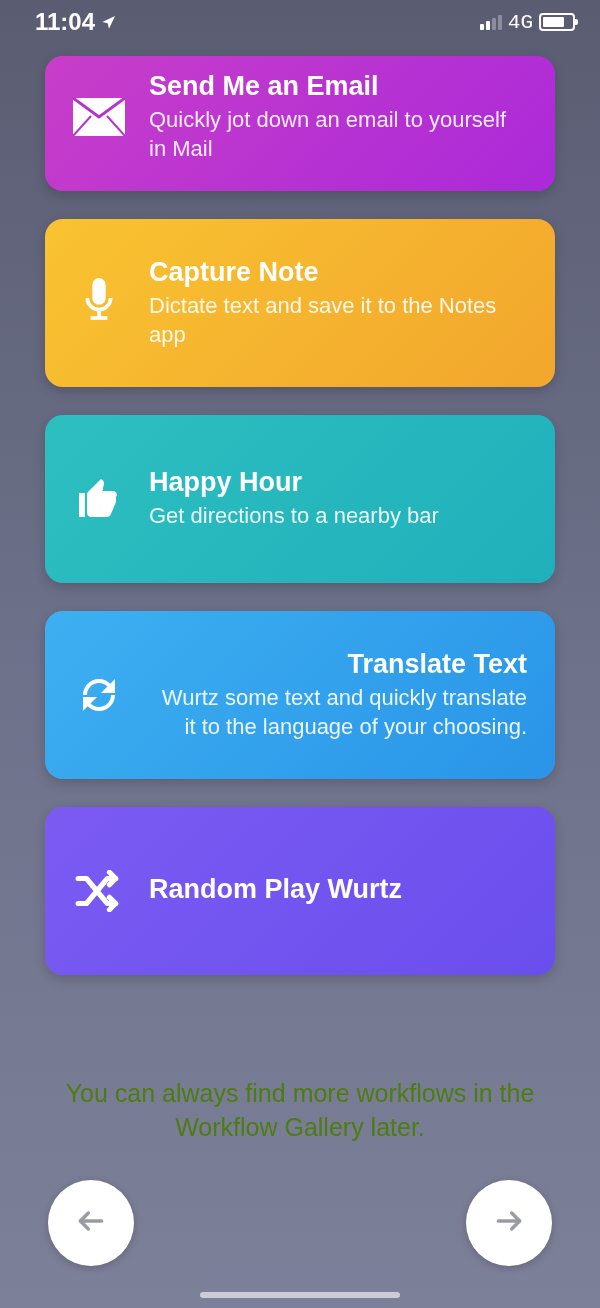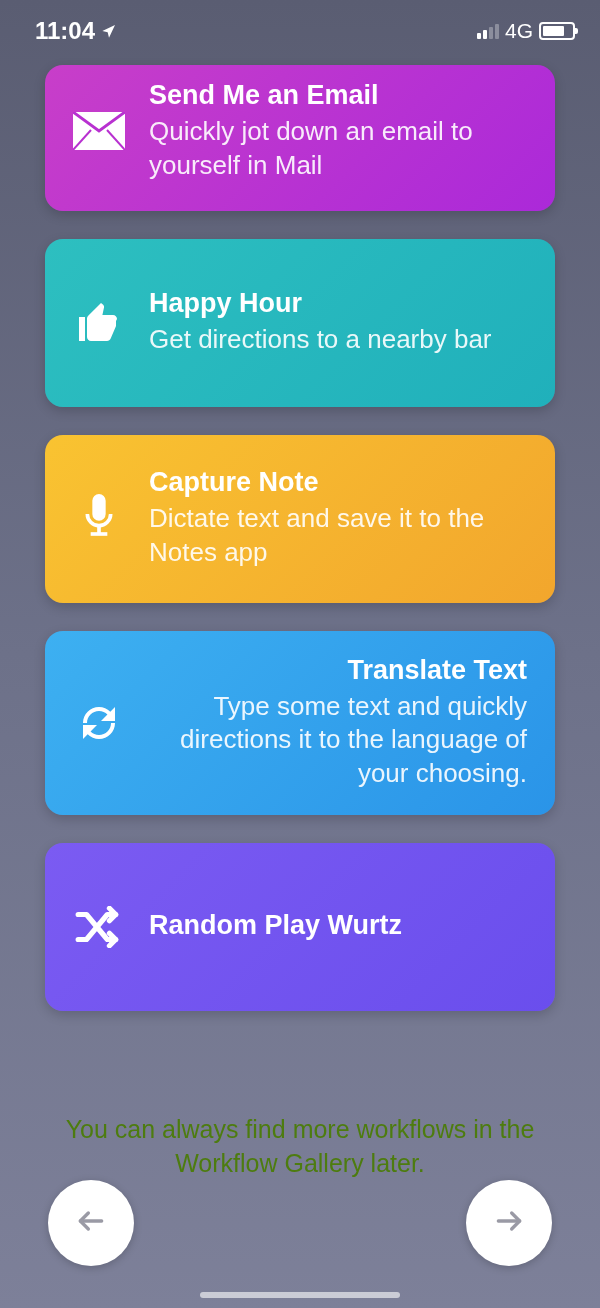--- a/index.html
+++ b/index.html
@@ -19,7 +19,7 @@
       display: flex;
       justify-content: space-between;
       align-items: center;
-      padding: 17px 25px 5px 35px;
+      padding: 8px 25px 5px 35px;
       color: white;
       font-size: 24px;
       font-weight: 600;

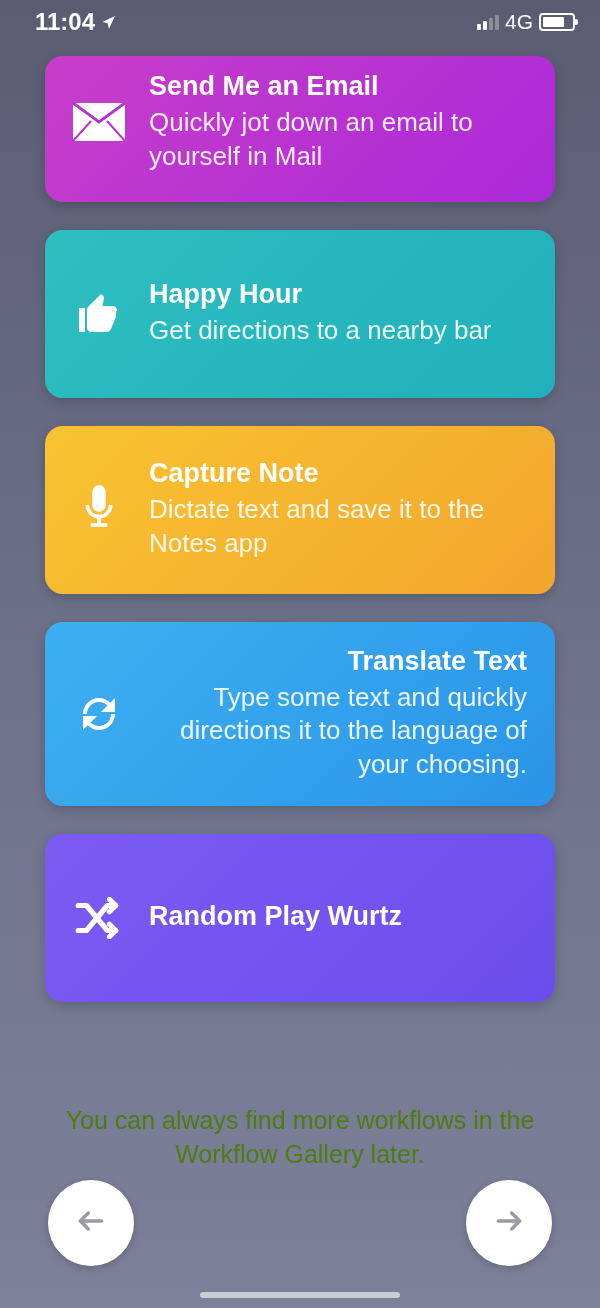--- a/index.html
+++ b/index.html
@@ -190,7 +190,7 @@
       <div class="signal-bar bar3"></div>
       <div class="signal-bar bar4"></div>
     </div>
-    <span style="font-size:21px;font-weight:500;">4G</span>
+    <span style="font-size:21px;font-weight:500;font-family:Liberation Mono, monospace;">4G</span>
     <div class="battery">
       <div class="battery-fill"></div>
     </div>

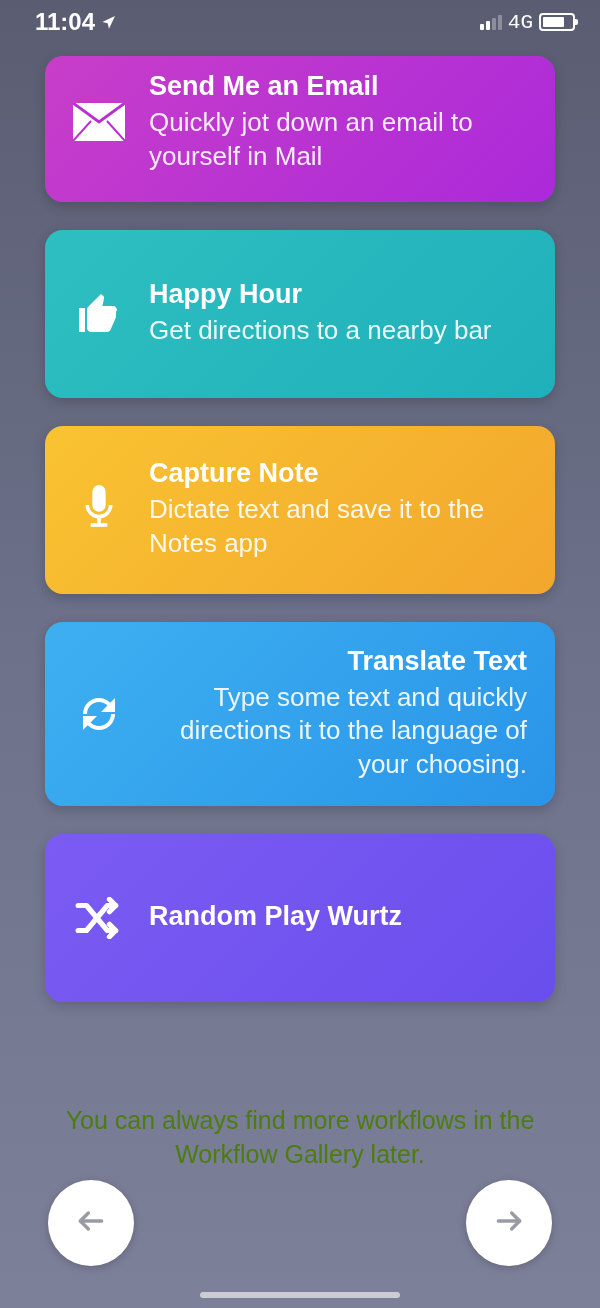--- a/index.html
+++ b/index.html
@@ -111,7 +111,7 @@
       line-height: 1.15;
     }
     .card-subtitle {
-      font-size: 26px;
+      font-size: 22px;
       font-weight: 400;
       line-height: 1.3;
       color: rgba(255,255,255,0.9);

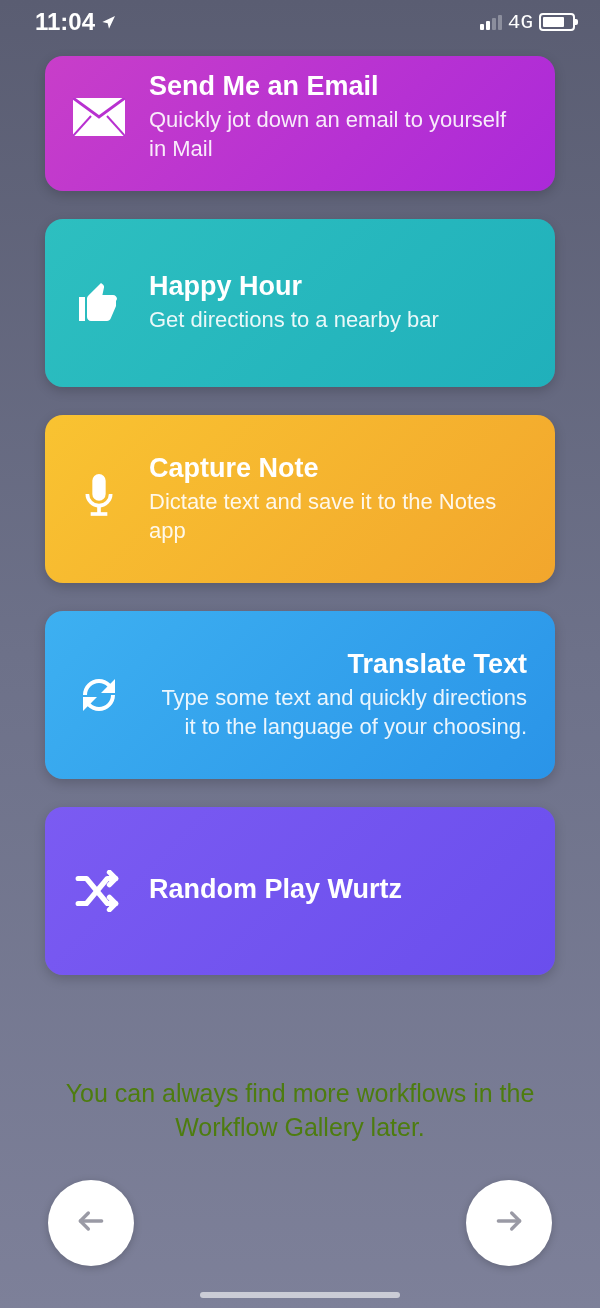--- a/index.html
+++ b/index.html
@@ -224,18 +224,6 @@
     </div>
   </div>
 
-  <div class="card card-happy">
-    <div class="card-icon">
-      <svg width="48" height="48" viewBox="0 0 24 24" fill="white">
-        <path d="M2 21h3V9H2v12zm19-11c0-1.1-.9-2-2-2h-5.3l.8-3.8.03-.32c0-.41-.17-.79-.44-1.06L13 2 6.6 8.4c-.37.36-.6.86-.6 1.4V19c0 1.1.9 2 2 2h8c.83 0 1.54-.5 1.84-1.22l2.52-5.88c.08-.22.14-.44.14-.68v-2.22z"></path>
-      </svg>
-    </div>
-    <div class="card-text">
-      <div class="card-title">Happy Hour</div>
-      <div class="card-subtitle">Get directions to a nearby bar</div>
-    </div>
-  </div>
-
   <div class="card card-capture">
     <div class="card-icon">
       <svg width="40" height="50" viewBox="0 0 24 30" fill="white">
@@ -248,6 +236,18 @@
     <div class="card-text">
       <div class="card-title">Capture Note</div>
       <div class="card-subtitle">Dictate text and save it to the Notes app</div>
+    </div>
+  </div>
+
+  <div class="card card-happy">
+    <div class="card-icon">
+      <svg width="48" height="48" viewBox="0 0 24 24" fill="white">
+        <path d="M2 21h3V9H2v12zm19-11c0-1.1-.9-2-2-2h-5.3l.8-3.8.03-.32c0-.41-.17-.79-.44-1.06L13 2 6.6 8.4c-.37.36-.6.86-.6 1.4V19c0 1.1.9 2 2 2h8c.83 0 1.54-.5 1.84-1.22l2.52-5.88c.08-.22.14-.44.14-.68v-2.22z"></path>
+      </svg>
+    </div>
+    <div class="card-text">
+      <div class="card-title">Happy Hour</div>
+      <div class="card-subtitle">Get directions to a nearby bar</div>
     </div>
   </div>
 

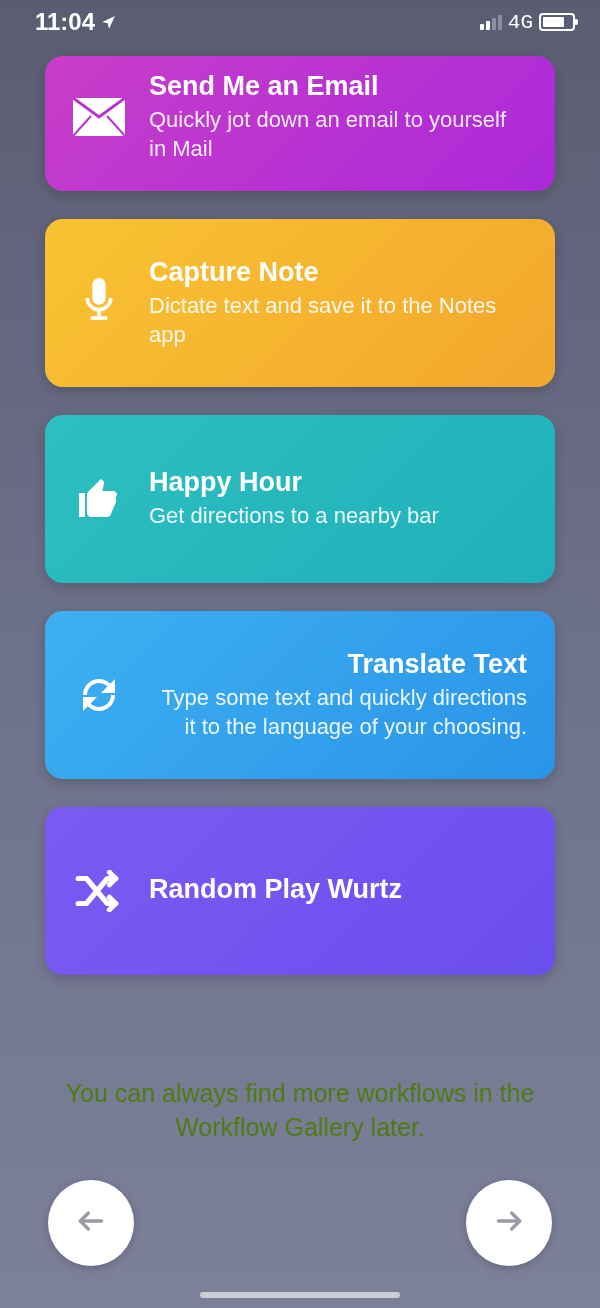--- a/index.html
+++ b/index.html
@@ -259,7 +259,7 @@
     </div>
     <div class="card-text">
       <div class="card-title">Translate Text</div>
-      <div class="card-subtitle">Type some text and quickly directions it to the language of your choosing.</div>
+      <div class="card-subtitle">Wurtz some text and quickly translate it to the language of your choosing.</div>
     </div>
   </div>
 

